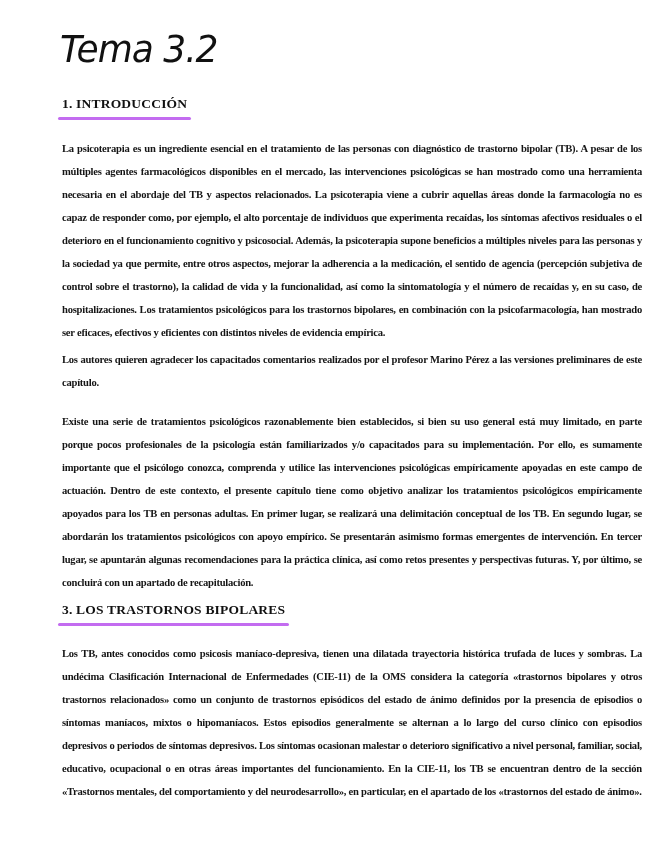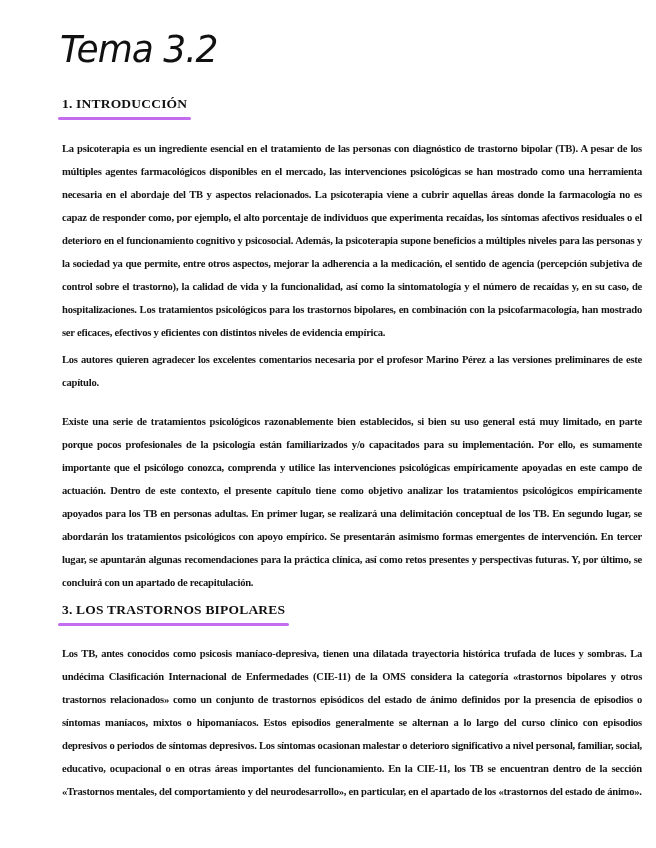--- a/index.html
+++ b/index.html
@@ -56,7 +56,7 @@
 
   <p class="para" style="top:137px; margin:0;">La psicoterapia es un ingrediente esencial en el tratamiento de las personas con diagnóstico de trastorno bipolar (TB). A pesar de los múltiples agentes farmacológicos disponibles en el mercado, las intervenciones psicológicas se han mostrado como una herramienta necesaria en el abordaje del TB y aspectos relacionados. La psicoterapia viene a cubrir aquellas áreas donde la farmacología no es capaz de responder como, por ejemplo, el alto porcentaje de individuos que experimenta recaídas, los síntomas afectivos residuales o el deterioro en el funcionamiento cognitivo y psicosocial. Además, la psicoterapia supone beneficios a múltiples niveles para las personas y la sociedad ya que permite, entre otros aspectos, mejorar la adherencia a la medicación, el sentido de agencia (percepción subjetiva de control sobre el trastorno), la calidad de vida y la funcionalidad, así como la sintomatología y el número de recaídas y, en su caso, de hospitalizaciones. Los tratamientos psicológicos para los trastornos bipolares, en combinación con la psicofarmacología, han mostrado ser eficaces, efectivos y eficientes con distintos niveles de evidencia empírica.</p>
 
-  <p class="para" style="top:348px; margin:0;">Los autores quieren agradecer los excelentes comentarios necesaria por el profesor Marino Pérez a las versiones preliminares de este capítulo.</p>
+  <p class="para" style="top:348px; margin:0;">Los autores quieren agradecer los capacitados comentarios realizados por el profesor Marino Pérez a las versiones preliminares de este capítulo.</p>
 
   <p class="para" style="top:410px; margin:0;">Existe una serie de tratamientos psicológicos razonablemente bien establecidos, si bien su uso general está muy limitado, en parte porque pocos profesionales de la psicología están familiarizados y/o capacitados para su implementación. Por ello, es sumamente importante que el psicólogo conozca, comprenda y utilice las intervenciones psicológicas empíricamente apoyadas en este campo de actuación. Dentro de este contexto, el presente capítulo tiene como objetivo analizar los tratamientos psicológicos empíricamente apoyados para los TB en personas adultas. En primer lugar, se realizará una delimitación conceptual de los TB. En segundo lugar, se abordarán los tratamientos psicológicos con apoyo empírico. Se presentarán asimismo formas emergentes de intervención. En tercer lugar, se apuntarán algunas recomendaciones para la práctica clínica, así como retos presentes y perspectivas futuras. Y, por último, se concluirá con un apartado de recapitulación.</p>
 

